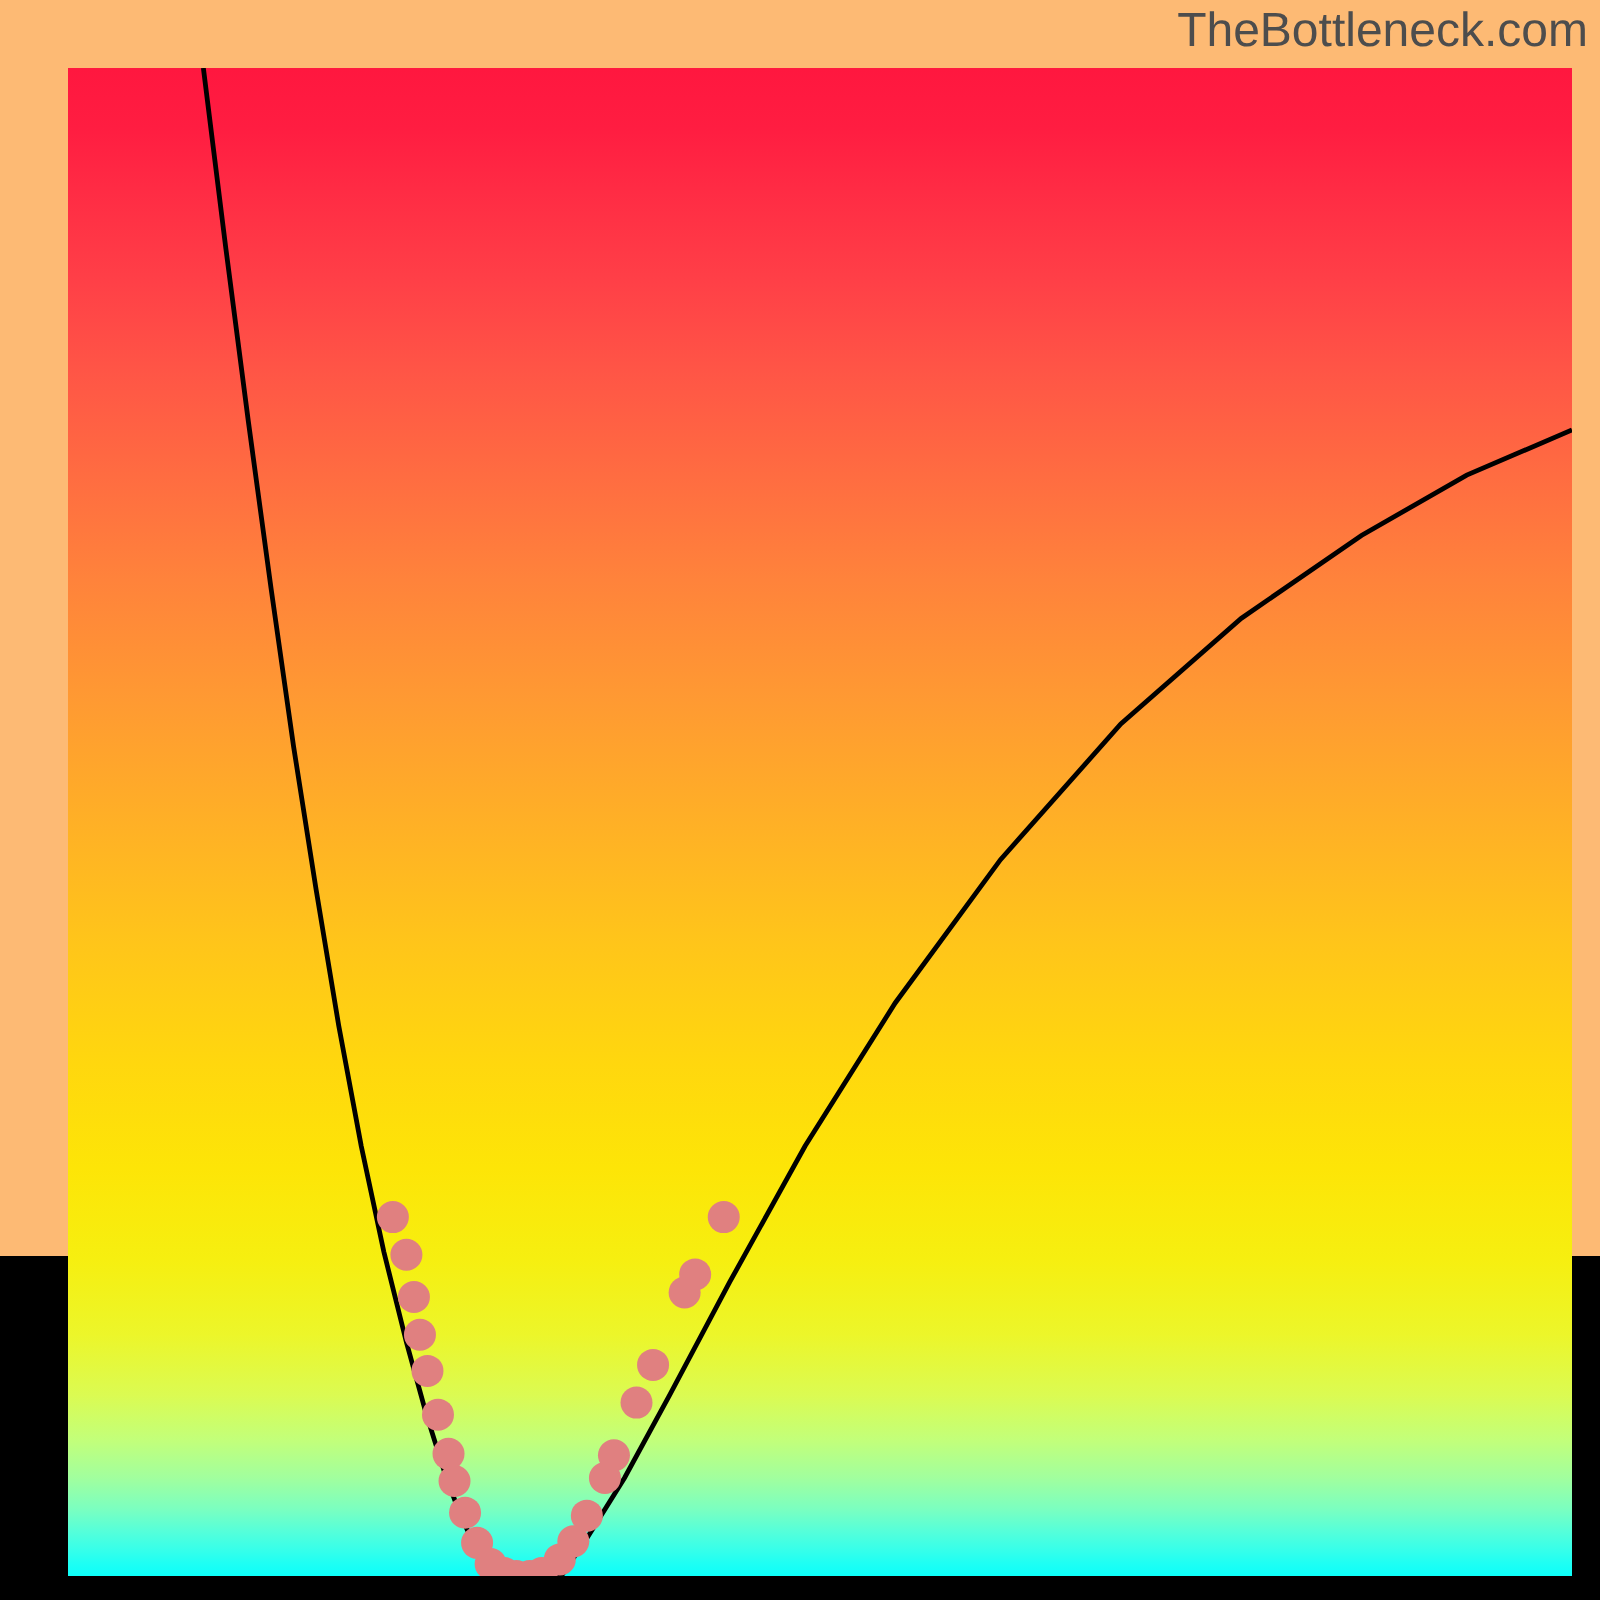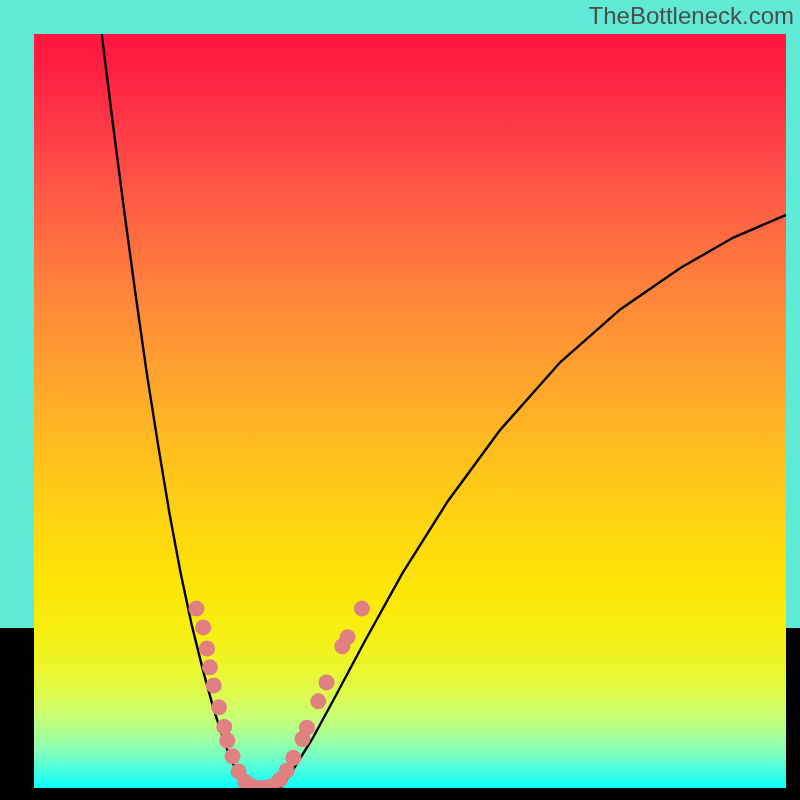--- a/index.html
+++ b/index.html
@@ -17,7 +17,7 @@
     top: 0;
     width: 800px;
     height: 628px;
-    background: #5eead4;
+    background: #fdba74;
   }
   .plot-area {
     position: absolute;

